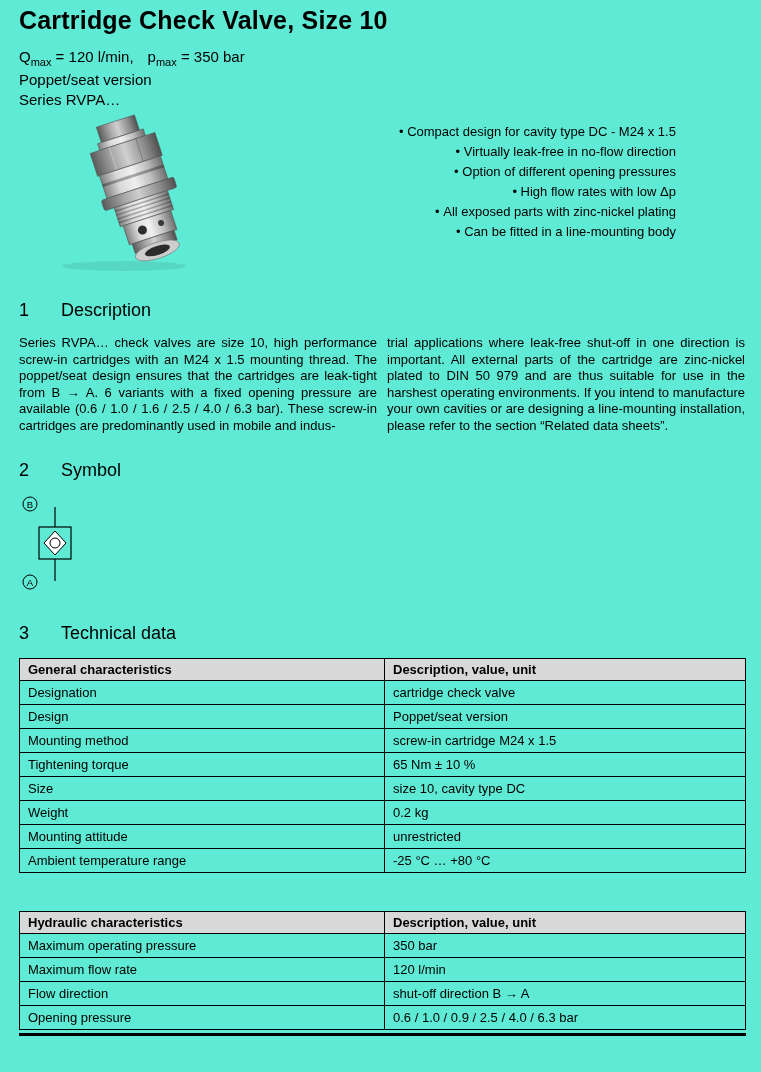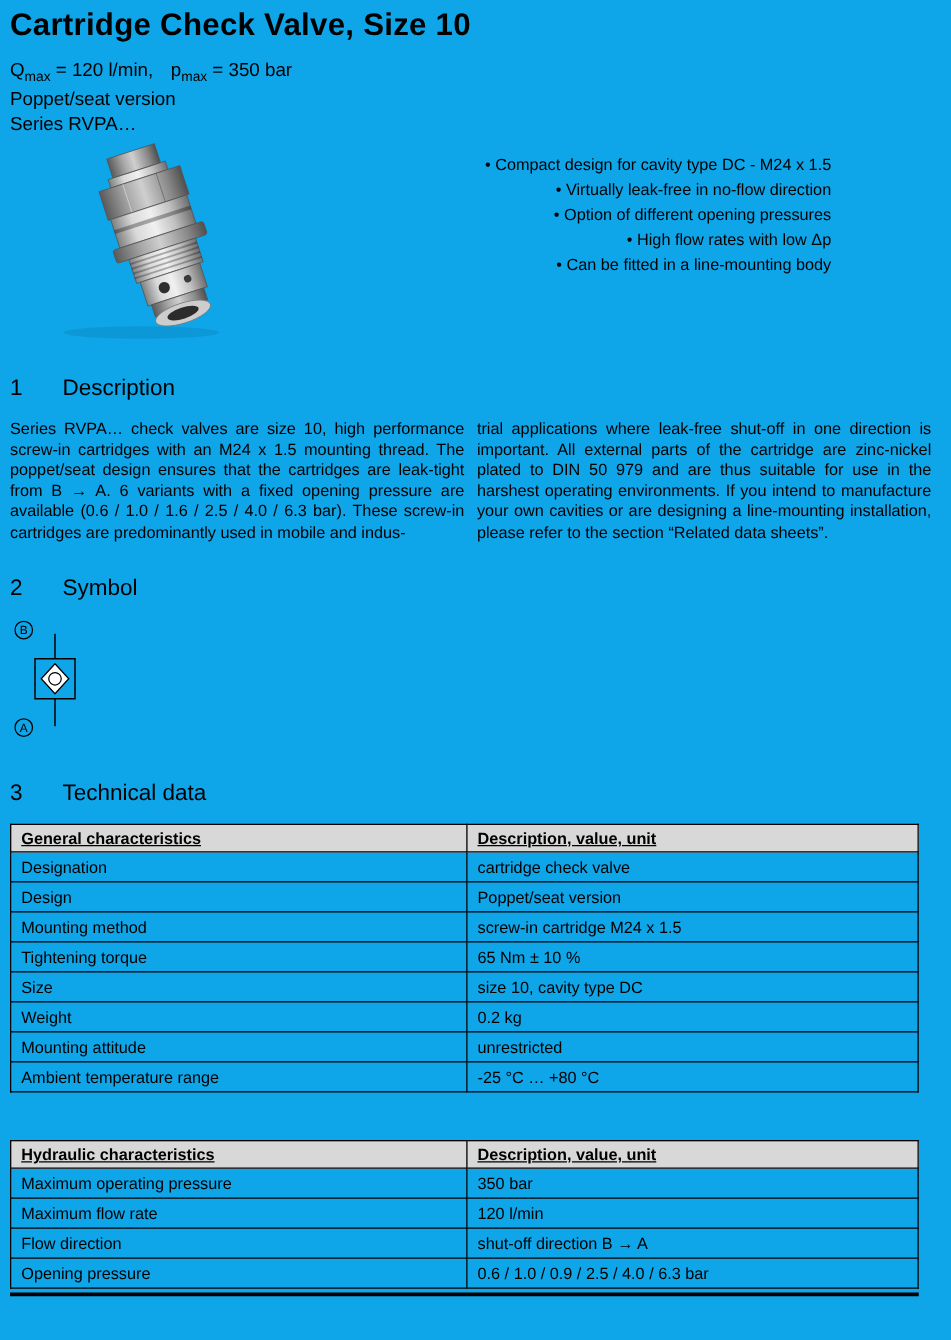--- a/index.html
+++ b/index.html
@@ -8,10 +8,10 @@
     width: 761px; height: 1072px;
     font-family: "Liberation Sans", sans-serif;
     color: #000;
-    padding: 6px 16px 0 8px;
+    padding: 6px 16px 0 19px;
     position: relative;
     overflow: hidden;
-    background: #0ea5e9;
+    background: #5eead4;
   }
   .title { font-size: 25px; font-weight: bold; margin: 0; letter-spacing: 0.2px; }
   .spec { font-size: 15px; margin-top: 13px; }

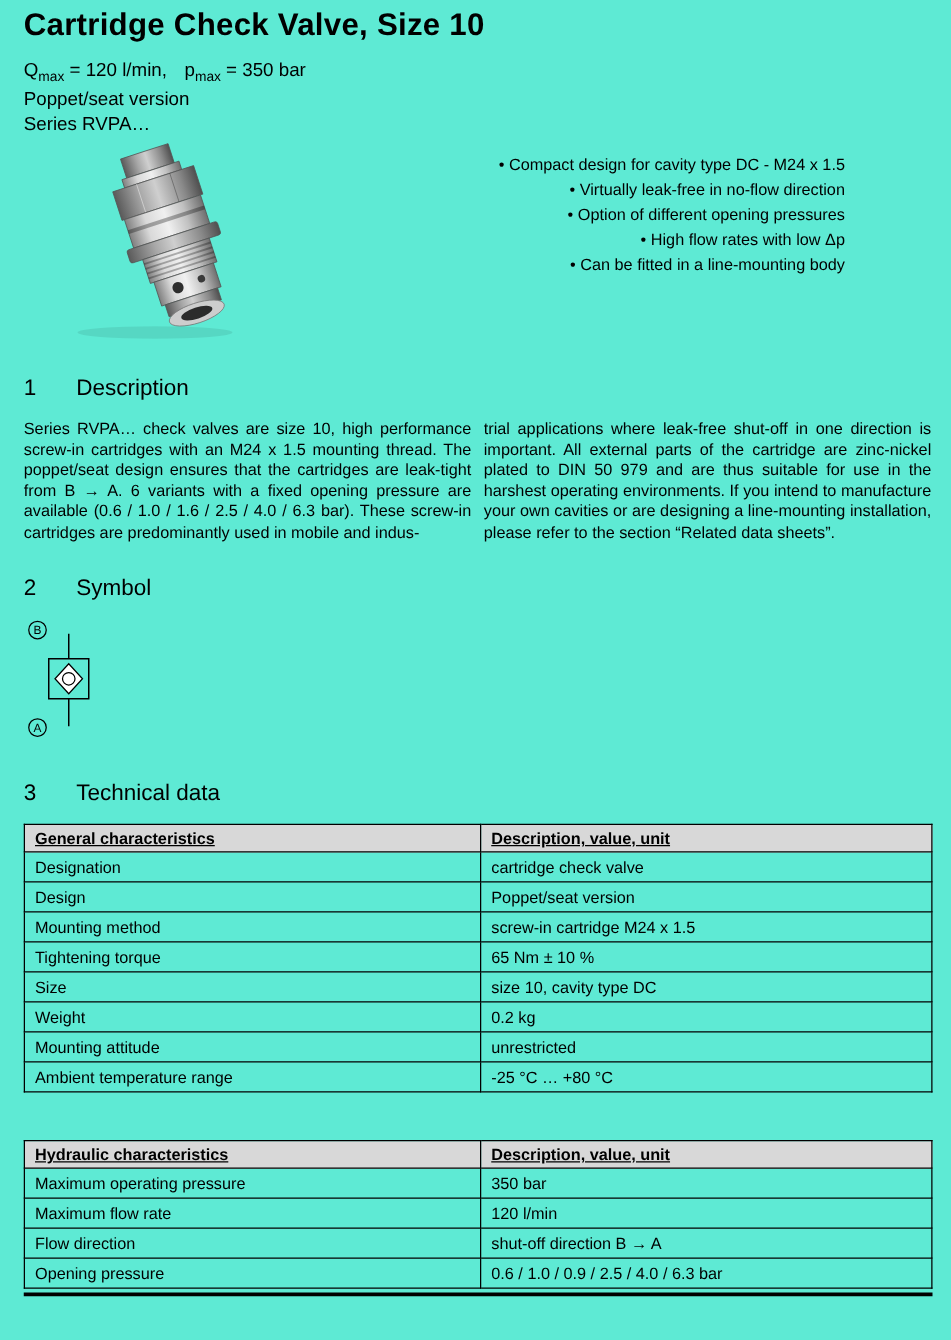--- a/index.html
+++ b/index.html
@@ -102,6 +102,7 @@
       <li>Virtually leak-free in no-flow direction</li>
       <li>Option of different opening pressures</li>
       <li>High flow rates with low Δp</li>
+      <li>All exposed parts with zinc-nickel plating</li>
       <li>Can be fitted in a line-mounting body</li>
     </ul>
   </div>

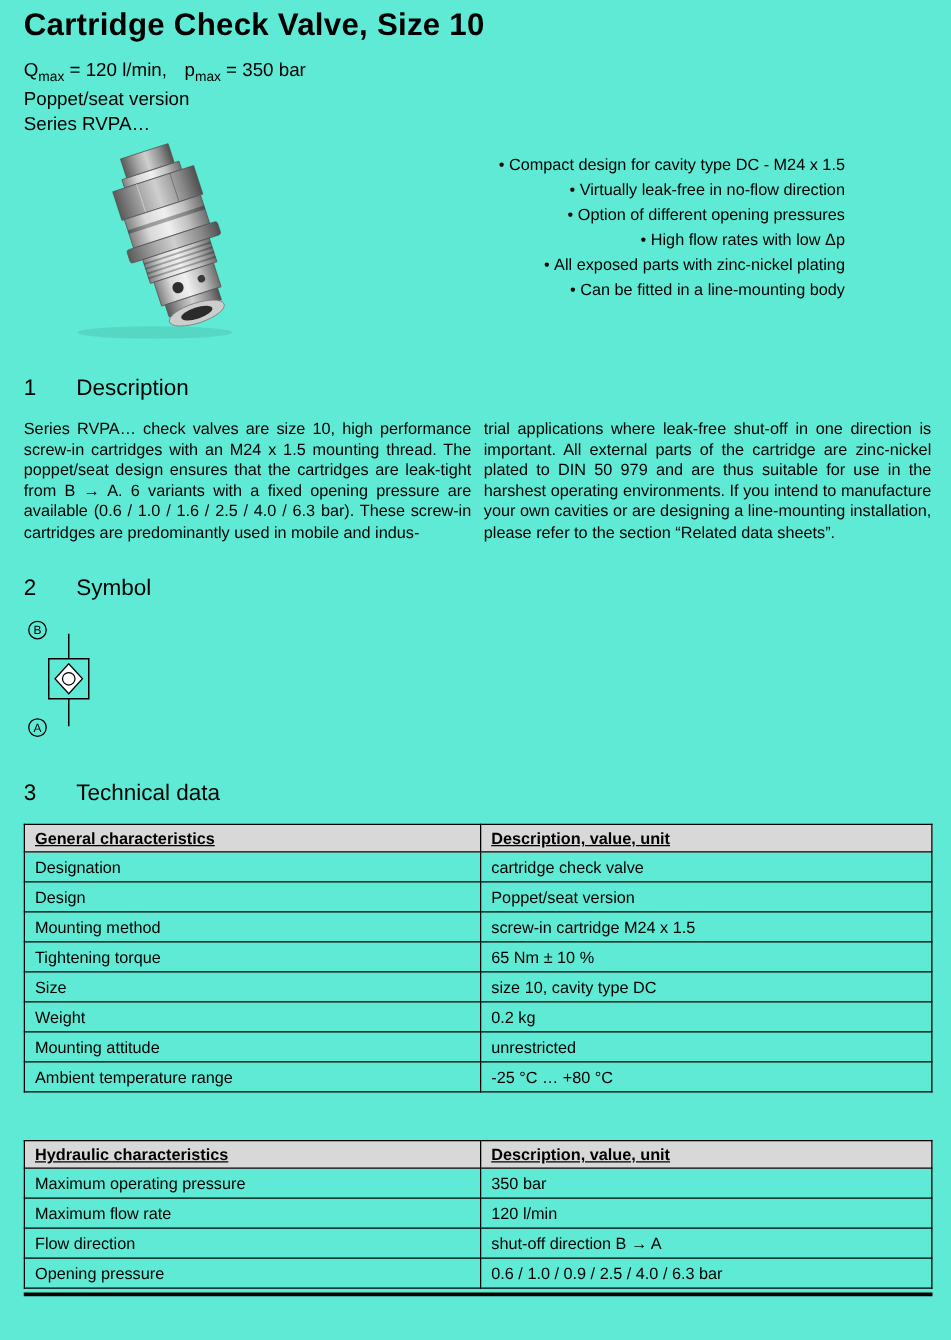--- a/index.html
+++ b/index.html
@@ -37,7 +37,7 @@
   col.c1 { width: 365px; }
   th, td { border: 1px solid #000; padding: 3px 8px; text-align: left; vertical-align: middle; }
   td { height: 24px; font-weight: normal; }
-  th { background: #d8d8d8; font-weight: bold; height: 15px; text-decoration: underline; }
+  th { background: #d8d8d8; font-weight: bold; height: 15px; }
   .t2 { margin-top: 38px; }
   .cutoff { width: 727px; height: 3px; background: #000; margin-top: 3px; }
 </style>

